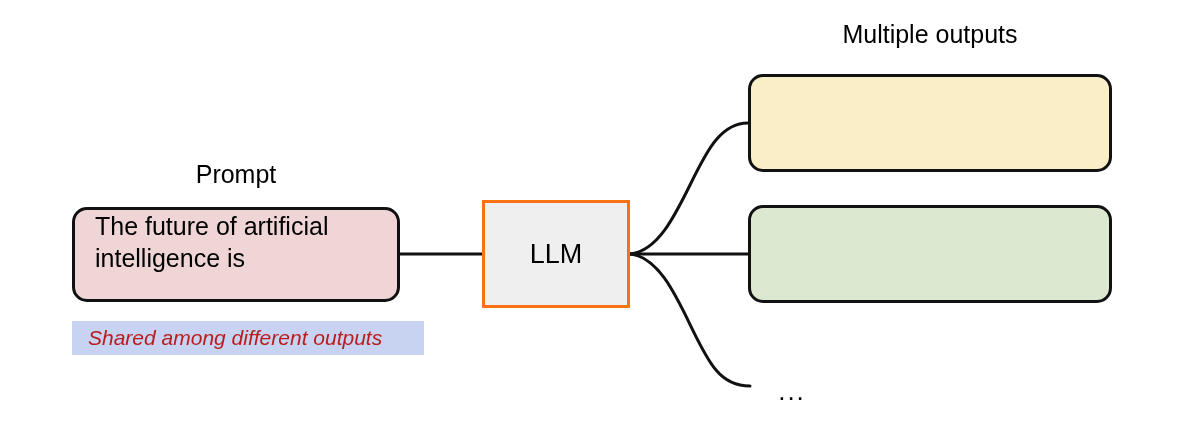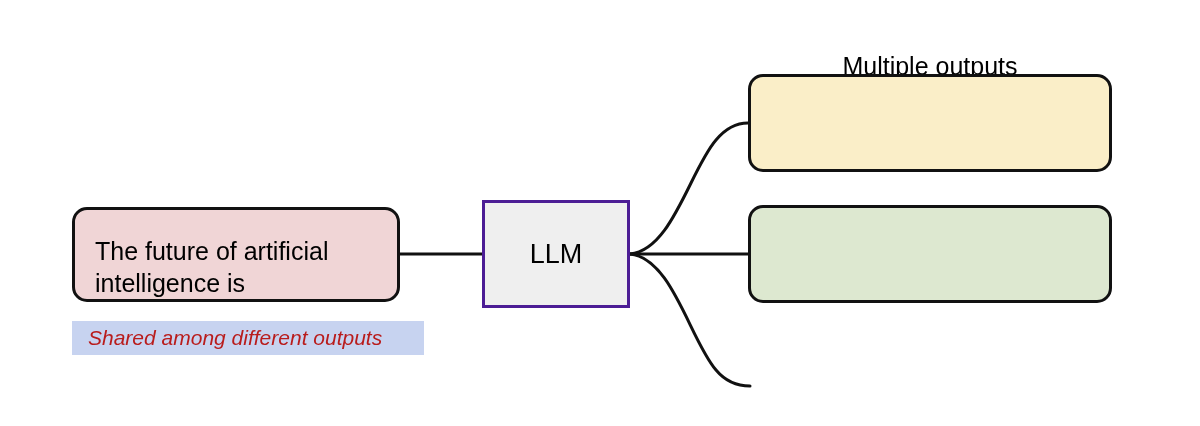--- a/index.html
+++ b/index.html
@@ -37,7 +37,6 @@
     white-space: nowrap;
     text-align: center;
     line-height: 1;
-    margin-top: 32px;
   }
 
   

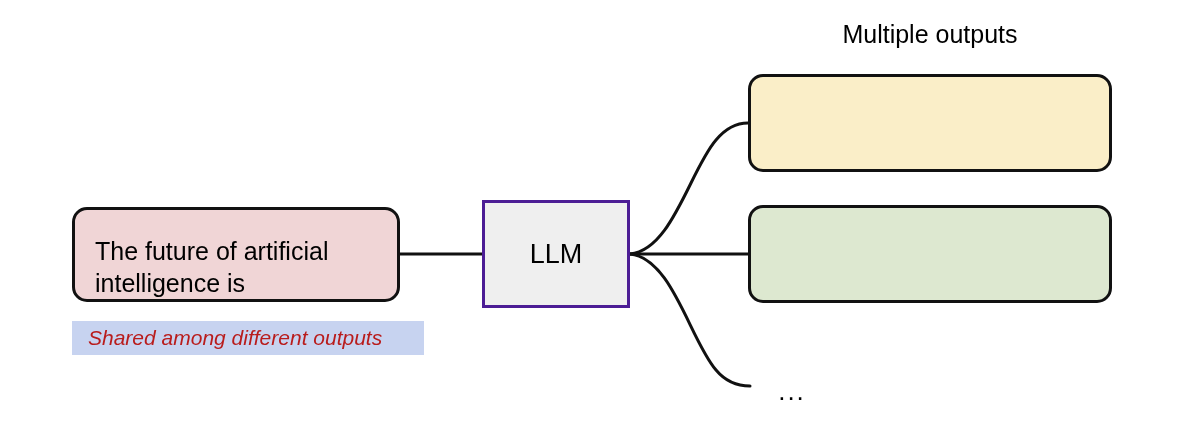--- a/index.html
+++ b/index.html
@@ -153,6 +153,7 @@
     <path d="M 630 254 C 672 258 690 340 716 370 C 726 382 738 386 750 386" fill="none" stroke="#111111" stroke-width="3" stroke-linecap="round"></path>
   </svg>
 
+  <div class="caption" id="prompt-label">Prompt</div>
 
   <div id="prompt-box">
     <div id="prompt-text">The future of artificial intelligence is</div>

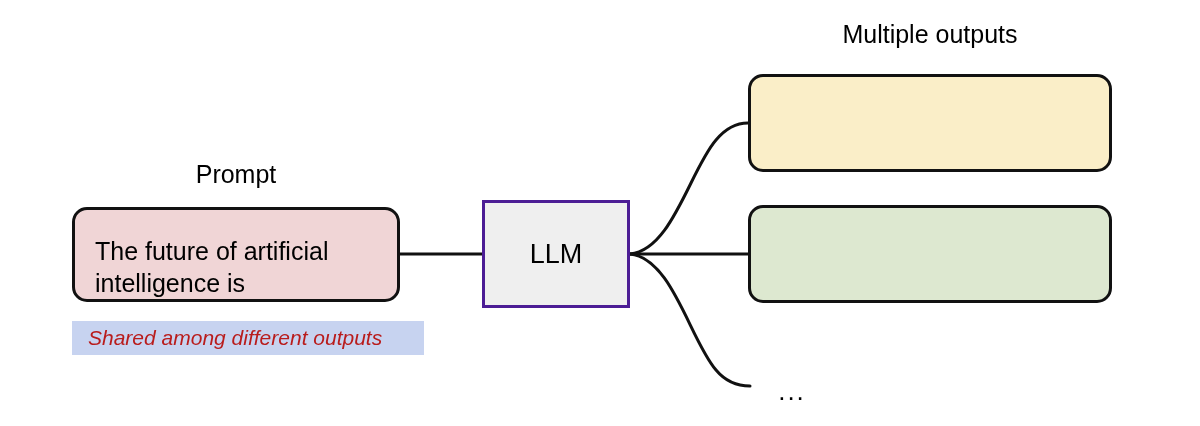--- a/index.html
+++ b/index.html
@@ -56,7 +56,7 @@
     border: 3px solid #111111;
     border-radius: 15px;
     display: flex;
-    align-items: flex-end;
+    align-items: flex-start;
   }
   #prompt-text {
     font-size: 25px;

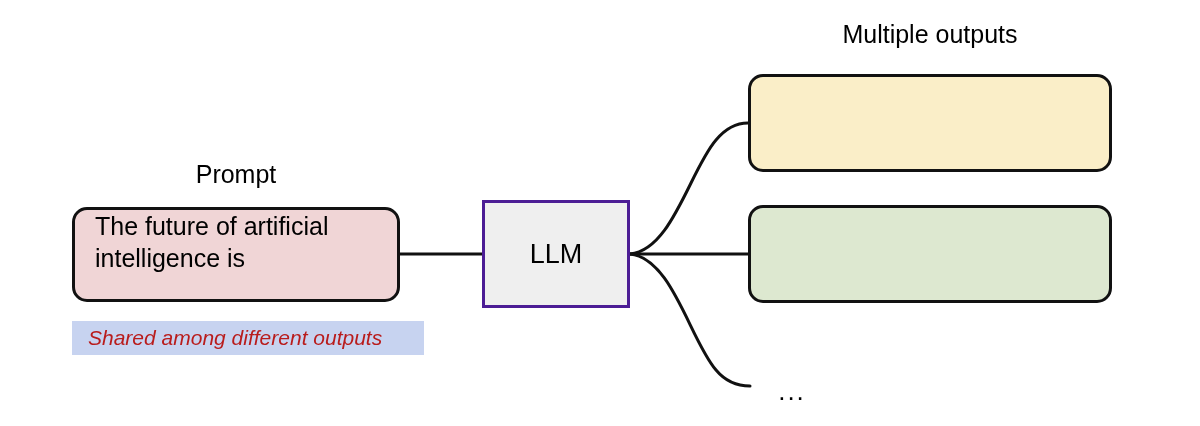--- a/index.html
+++ b/index.html
@@ -95,7 +95,7 @@
     height: 108px;
     box-sizing: border-box;
     background: #efefef;
-    border: 3px solid #4c1d95;
+    border: 3px solid #f97316;
     border-radius: 0;
     display: flex;
     align-items: center;

